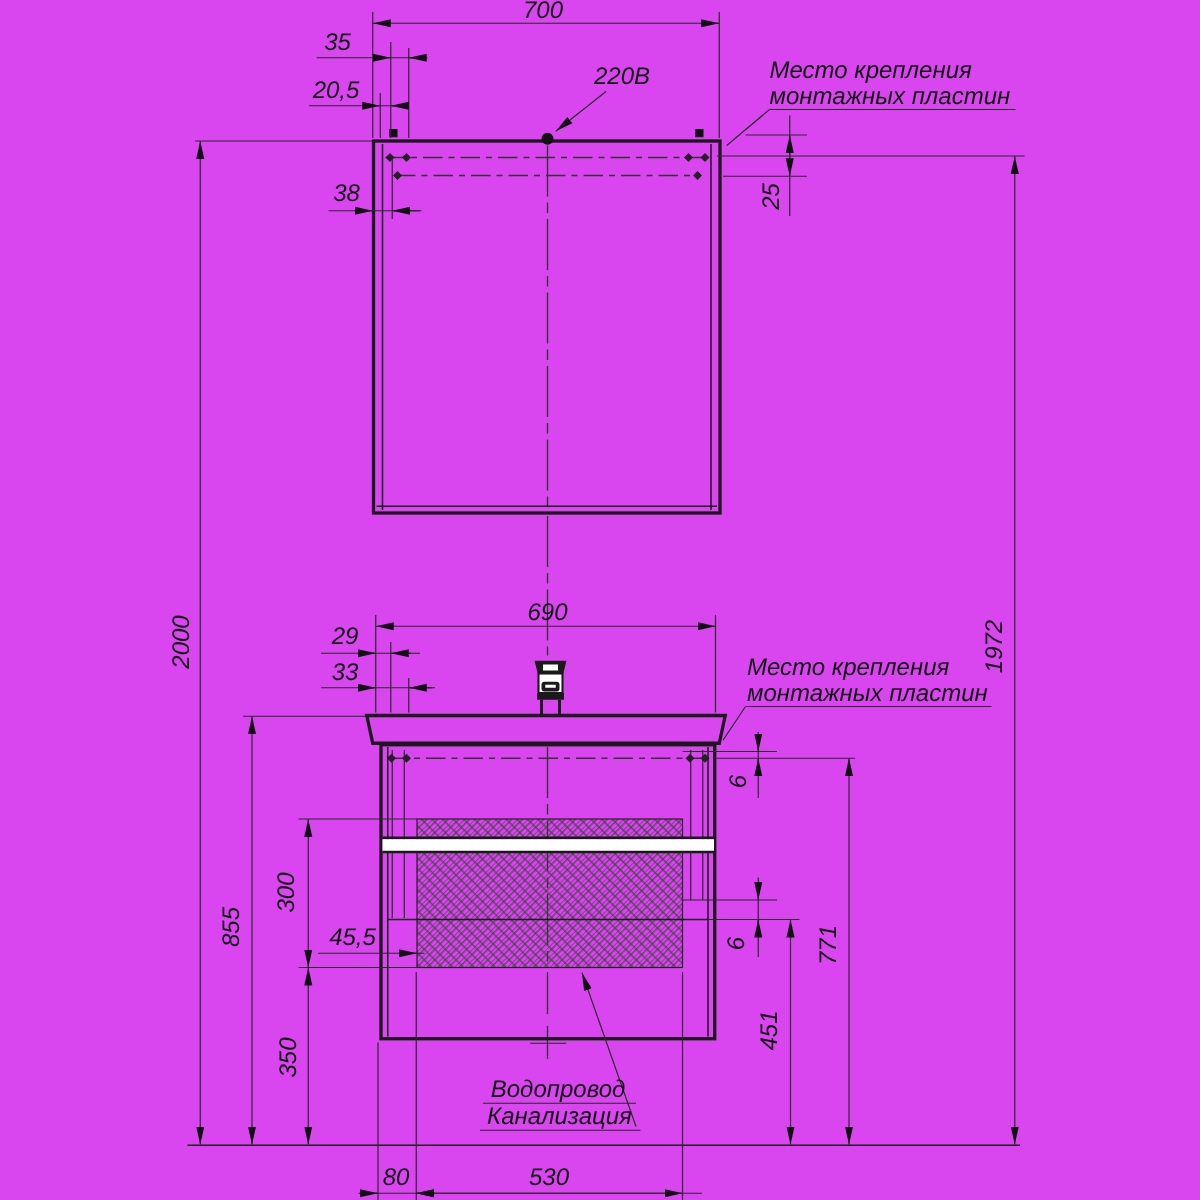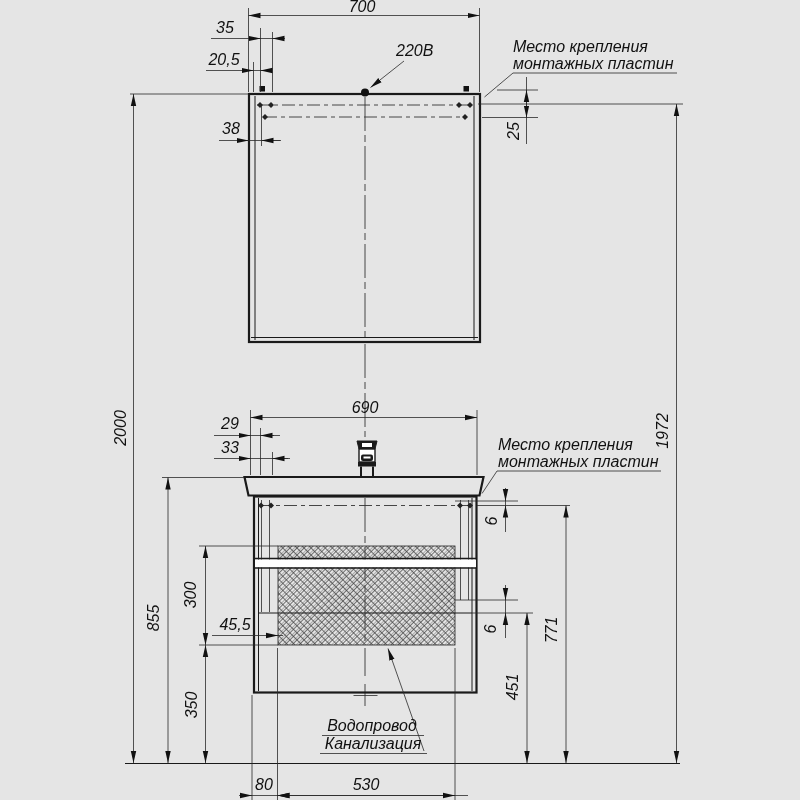--- a/index.html
+++ b/index.html
@@ -3,7 +3,7 @@
 <meta charset="utf-8">
 <style>
   html,body{margin:0;padding:0;background:#fff;}
-  .page{width:800px;height:800px;position:relative;background:#e5e5e5;overflow:hidden;text-align:center;}
+  .page{width:800px;height:800px;position:relative;background:#d946ef;overflow:hidden;text-align:center;}
   svg{display:block;}
   
   .s1{stroke:#1a1a1a;stroke-width:1;fill:none;}

